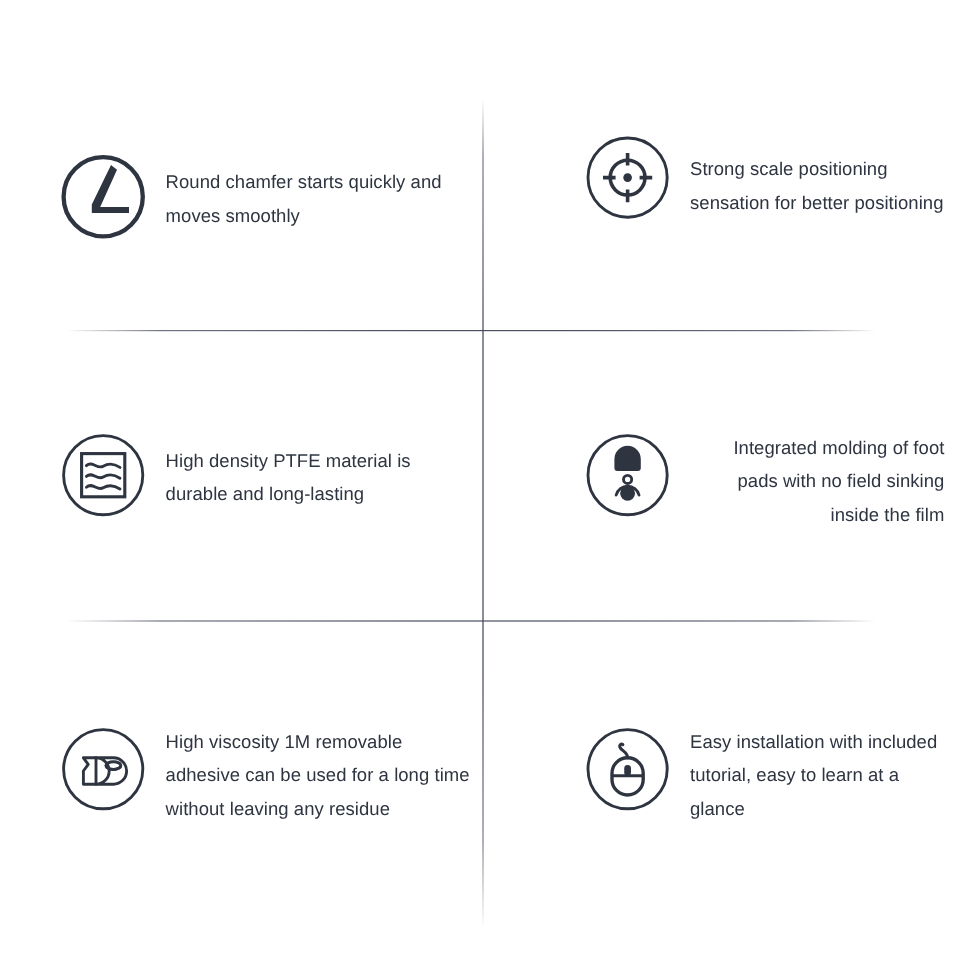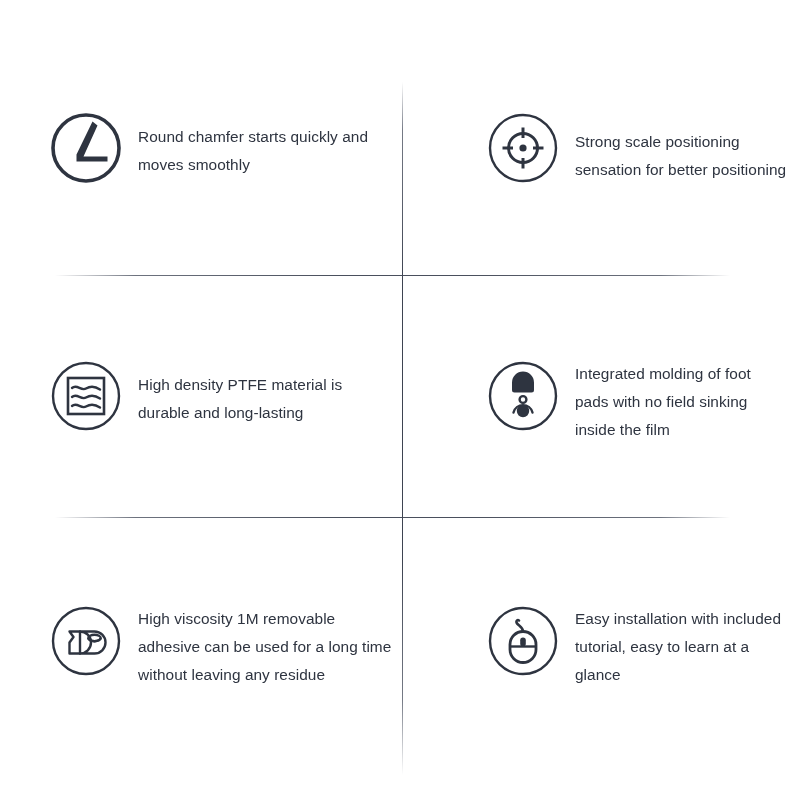--- a/index.html
+++ b/index.html
@@ -83,7 +83,7 @@
   }
 
   
-  #cell-round-chamfer { left: 50px;  top: 112px; width: 340px; justify-content: center; }
+  #cell-round-chamfer { left: 50px;  top: 128px; width: 340px; justify-content: center; }
   #cell-ptfe-material { left: 50px;  top: 360px; width: 340px; }
   #cell-adhesive      { left: 50px;  top: 605px; width: 350px; }
 

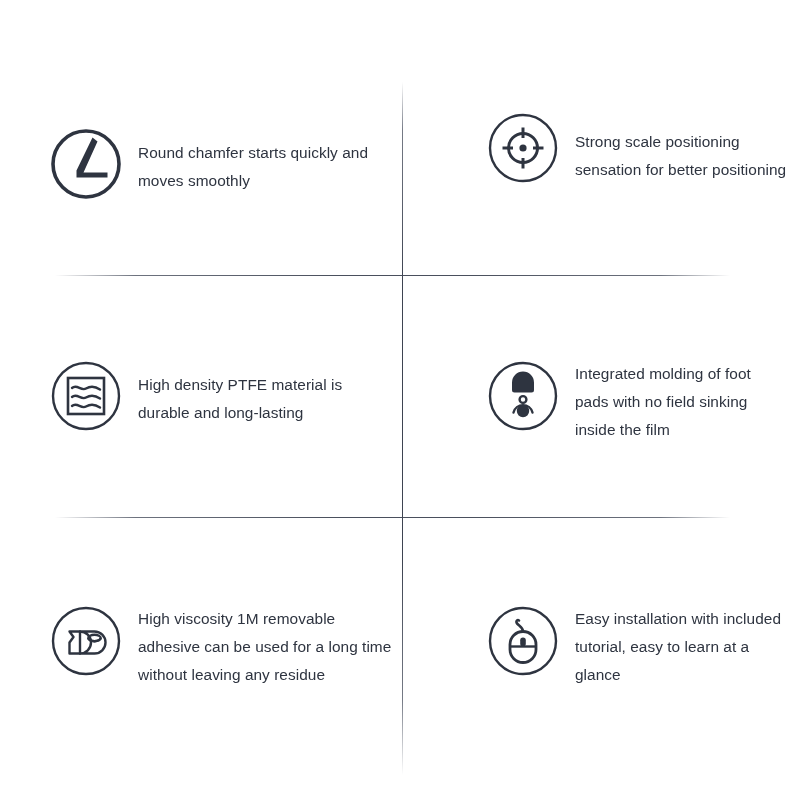--- a/index.html
+++ b/index.html
@@ -97,7 +97,7 @@
   #cell-ptfe-material .cell-text { padding-top: 11px; }
   #cell-adhesive .cell-text      { padding-top: 0px; }
   #cell-positioning .cell-text   { padding-top: 0px; }
-  #cell-foot-pads .cell-text     { padding-top: 0px; }
+  #cell-foot-pads .cell-text     { padding-top: 0px; text-align: right; }
   #cell-installation .cell-text  { padding-top: 0px; }
 </style>
 </head>

